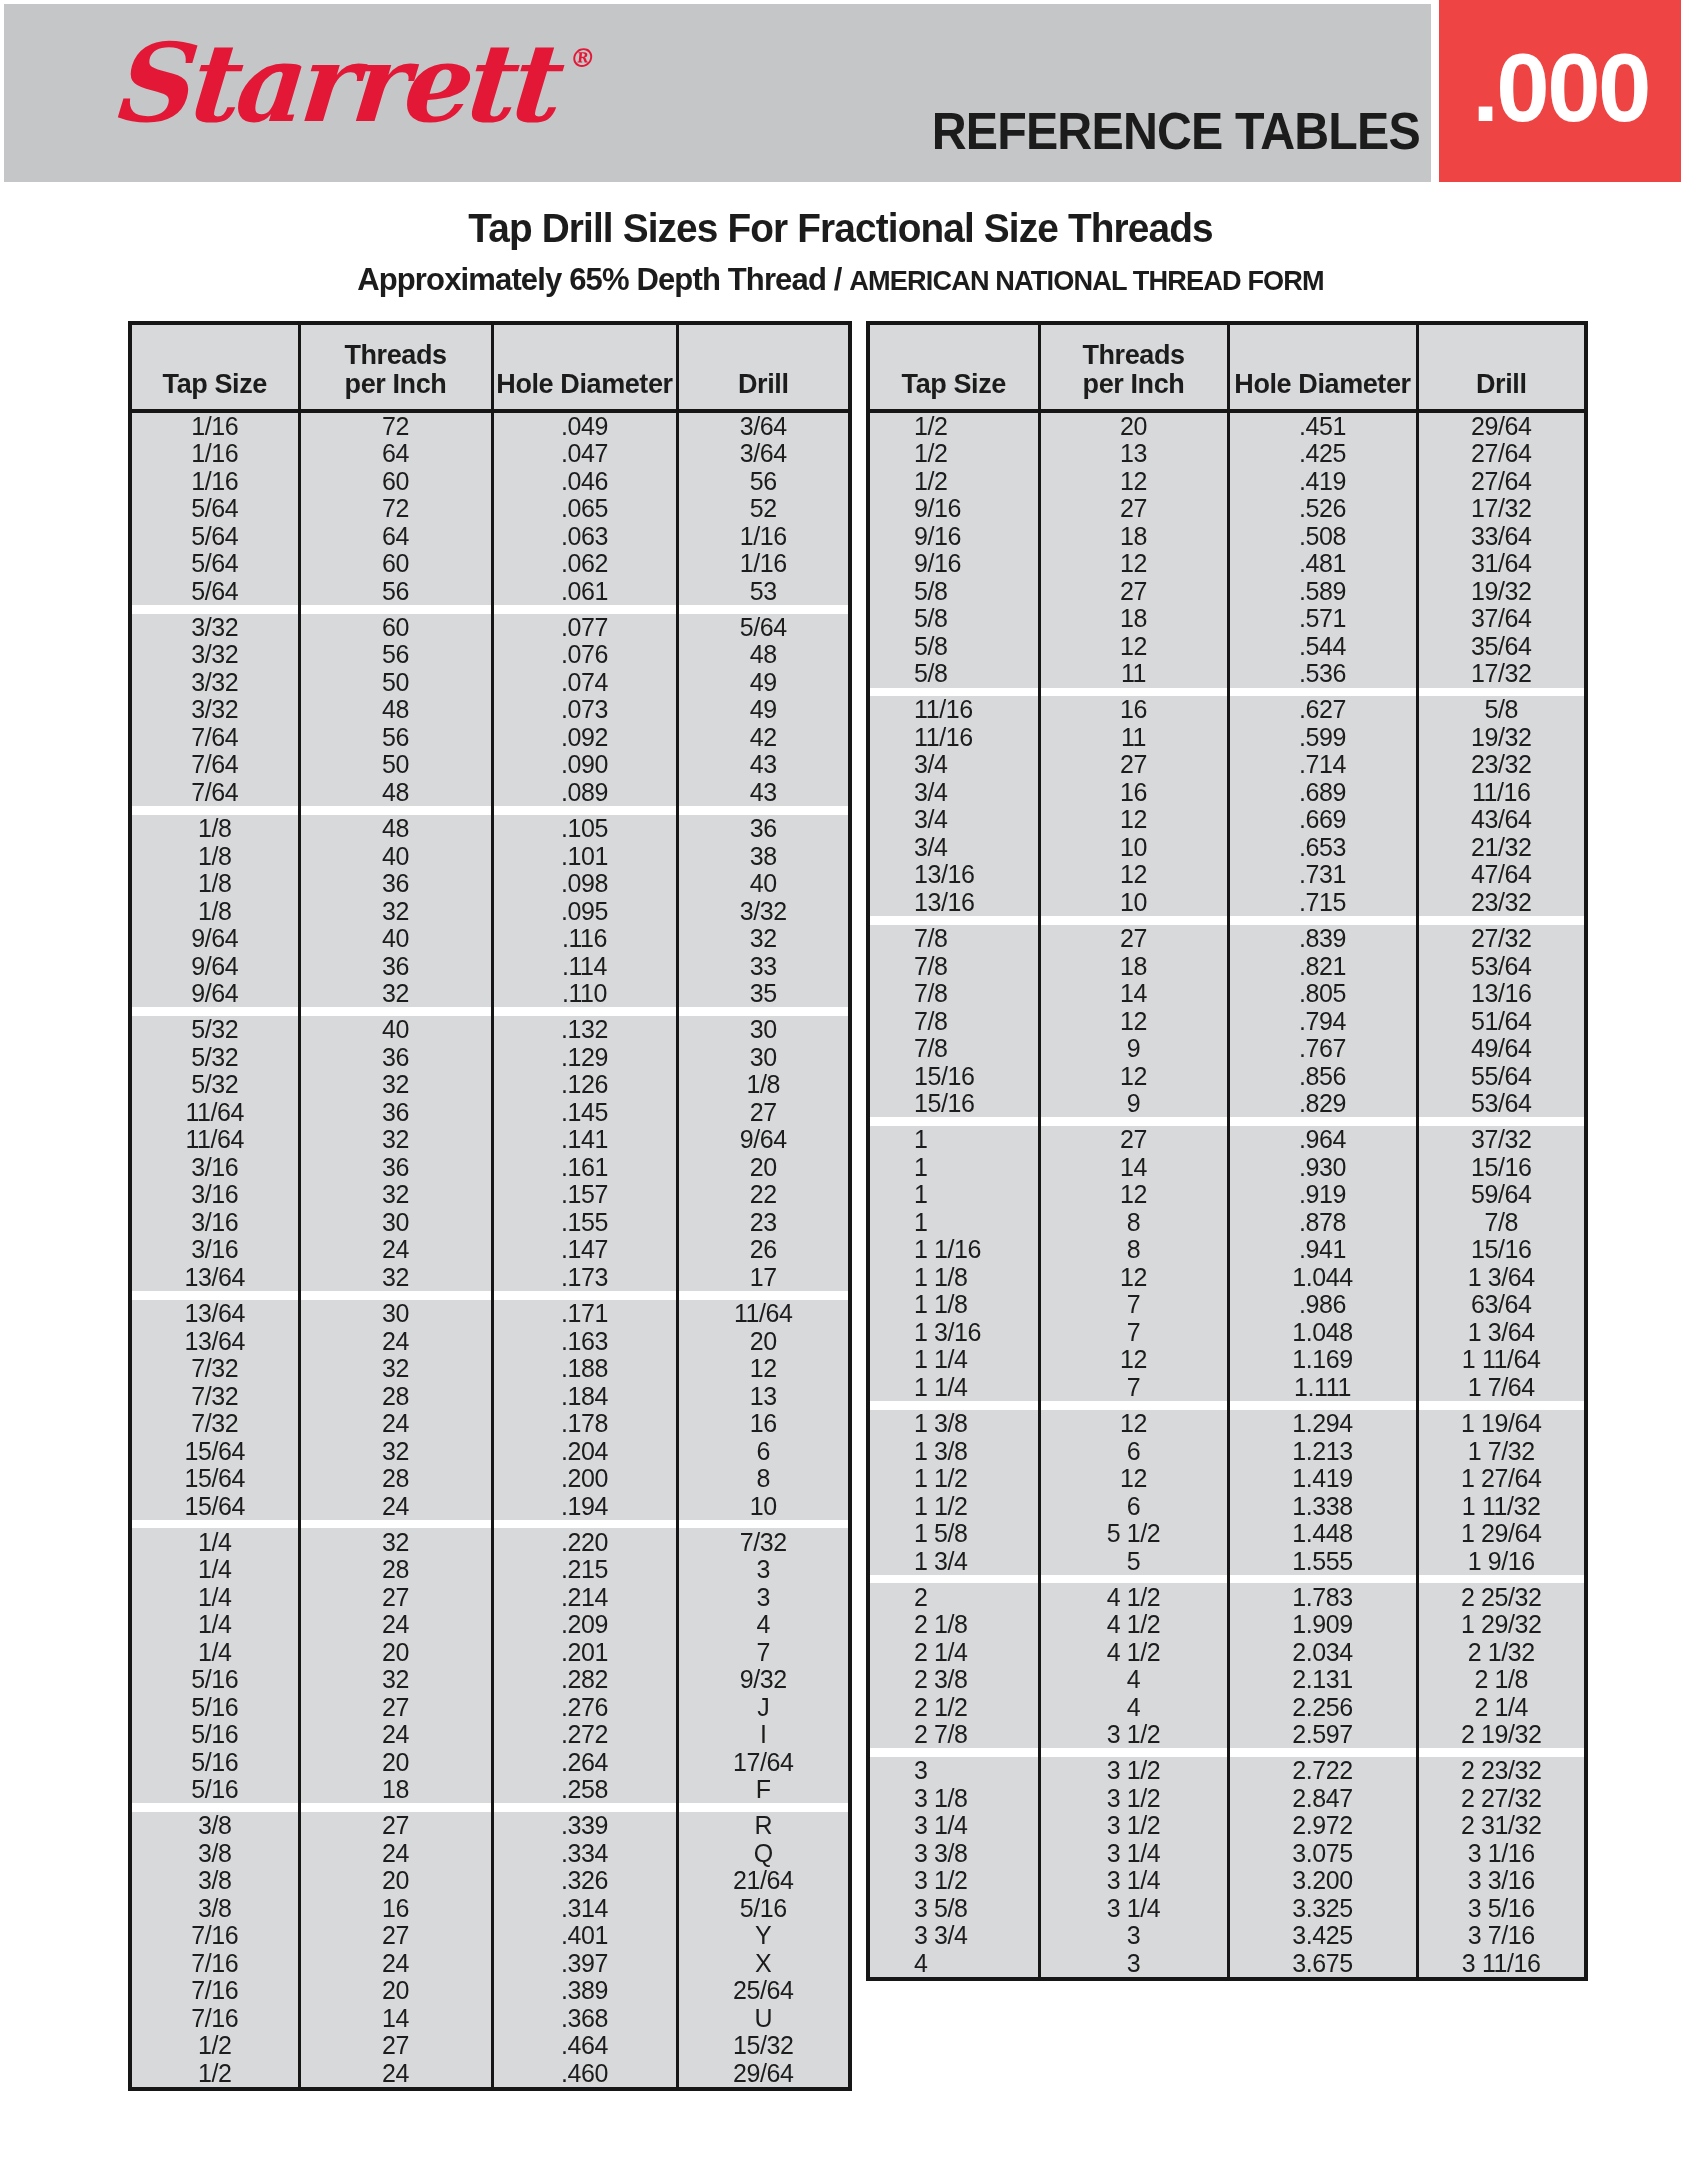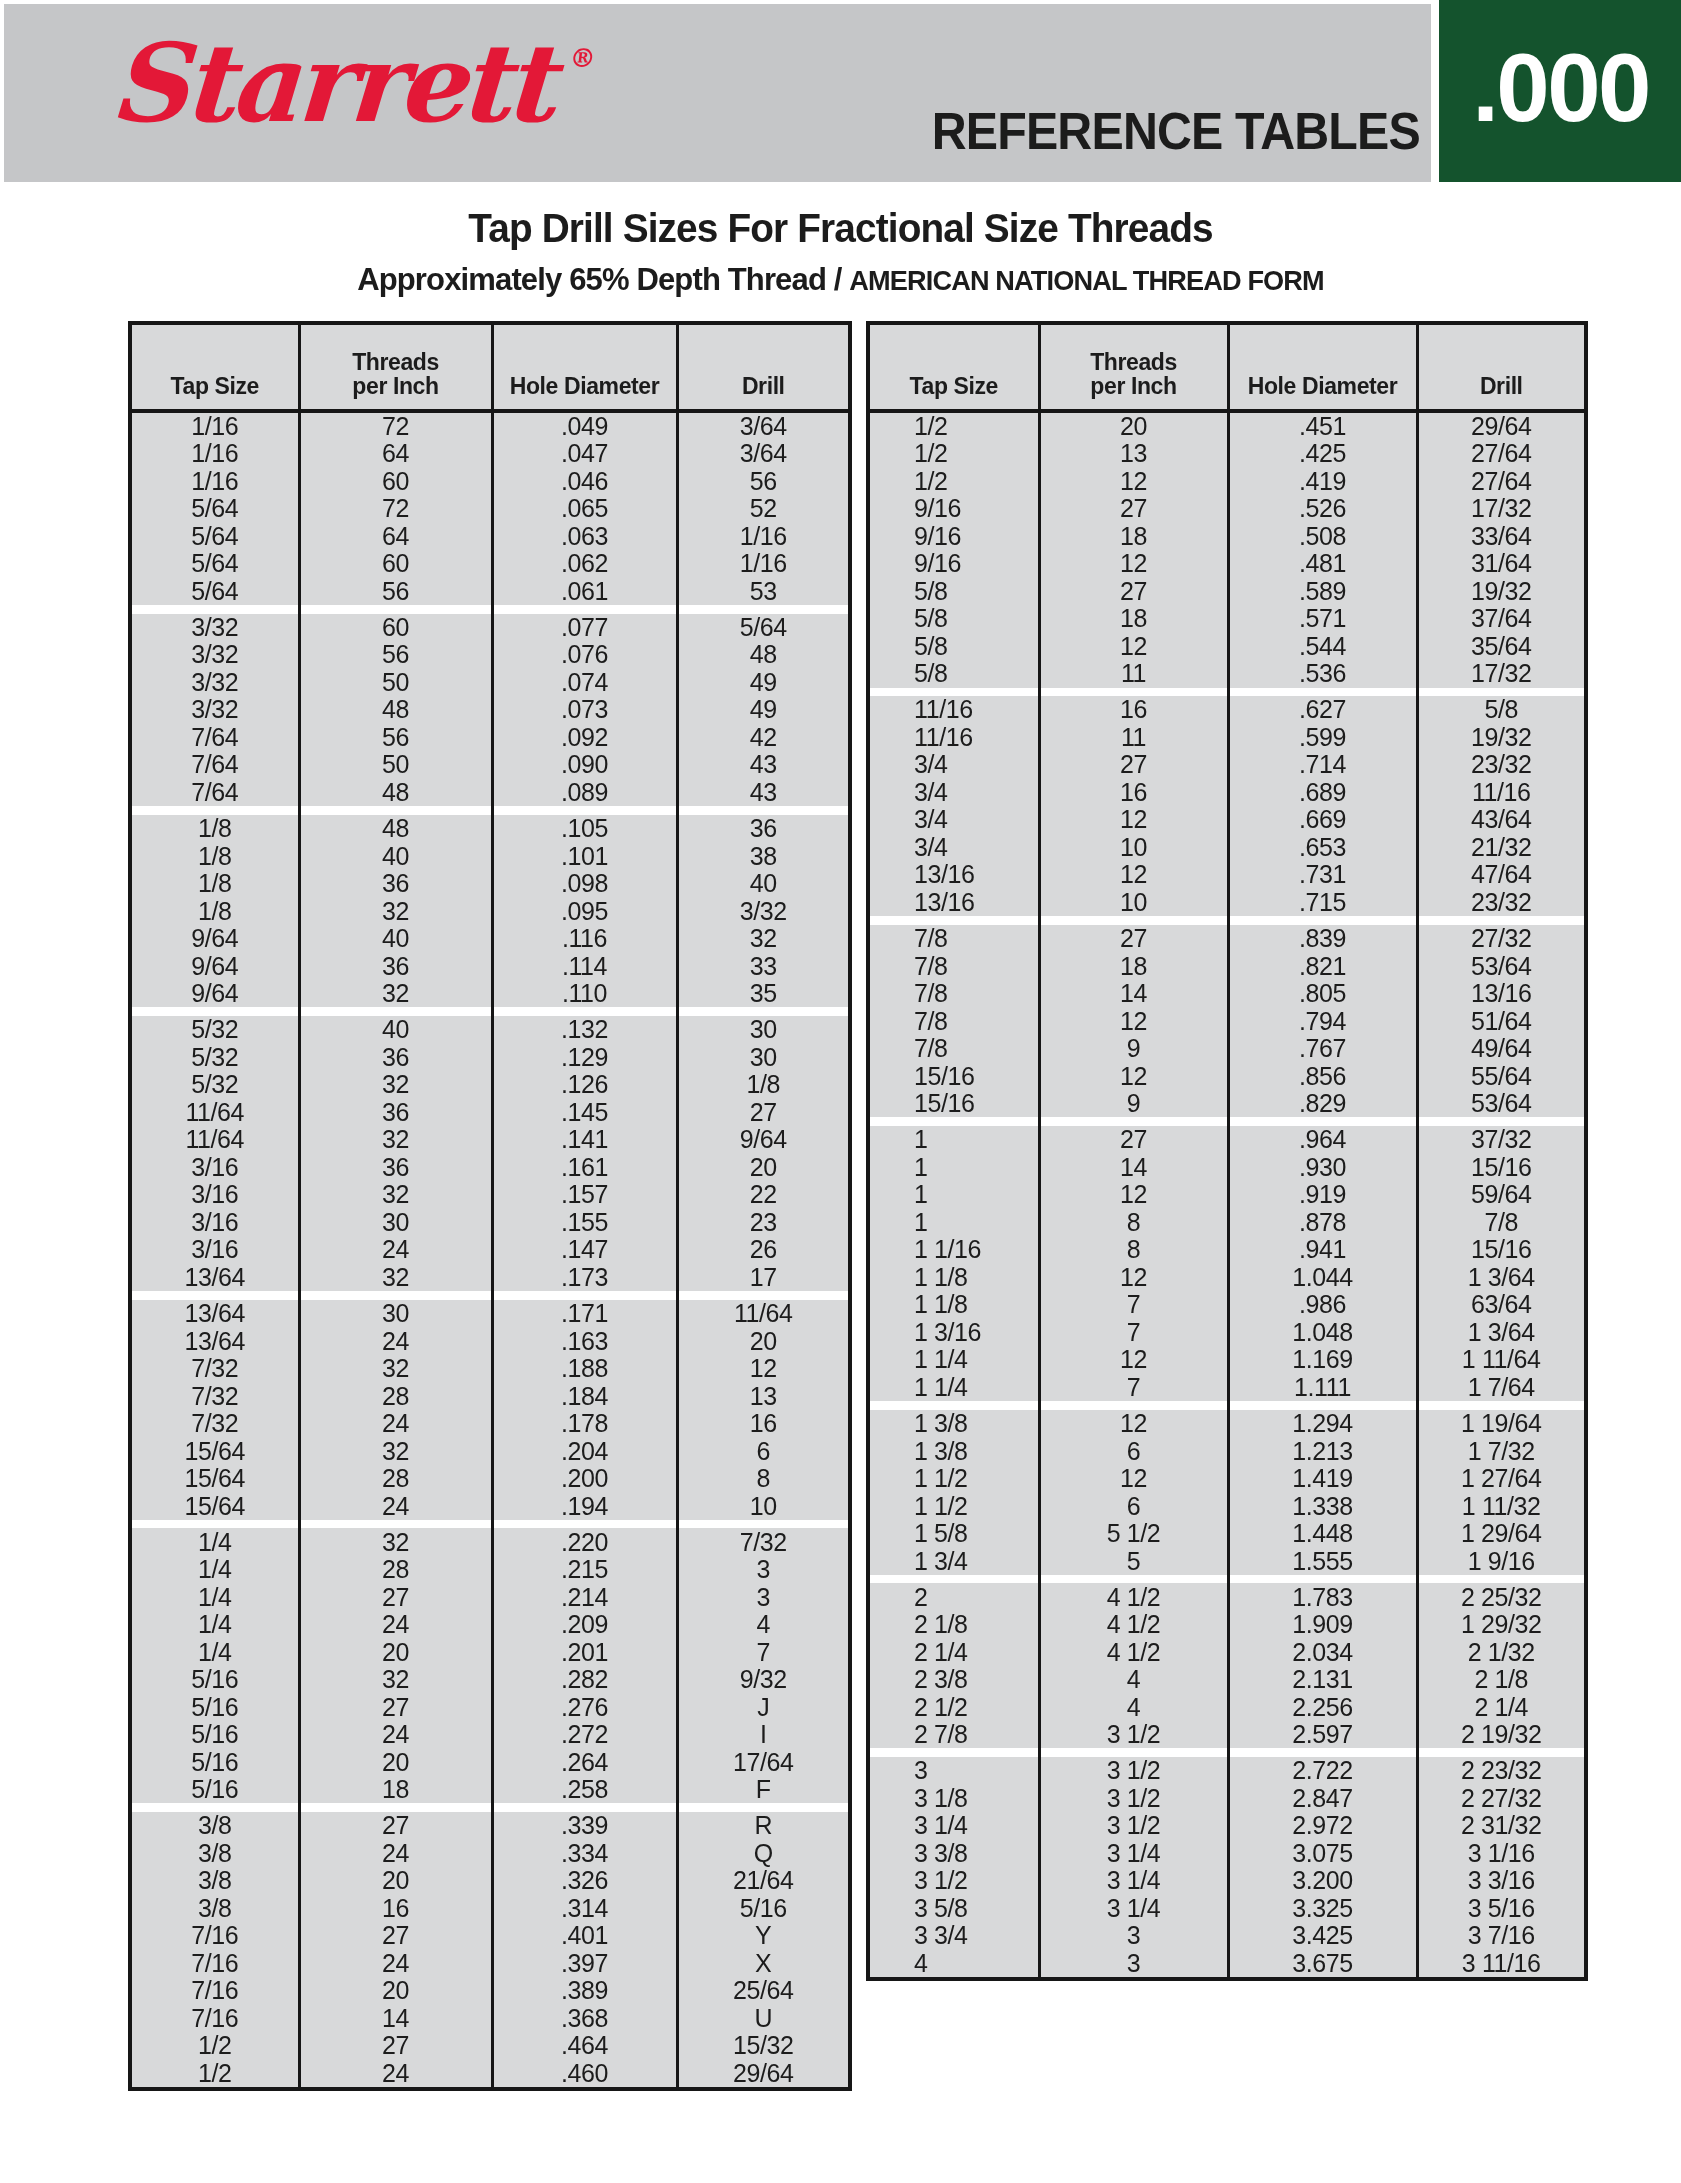--- a/index.html
+++ b/index.html
@@ -29,7 +29,7 @@
   }
   .tab-box {
     position:absolute; left:1439px; top:0; width:243px; height:182px;
-    background:#14532d; color:#ffffff; display:flex; align-items:center;
+    background:#ef4444; color:#ffffff; display:flex; align-items:center;
     justify-content:center; font-weight:bold; font-size:96px; letter-spacing:-2.6px;
     padding-bottom:5.2px; box-sizing:border-box;
   }

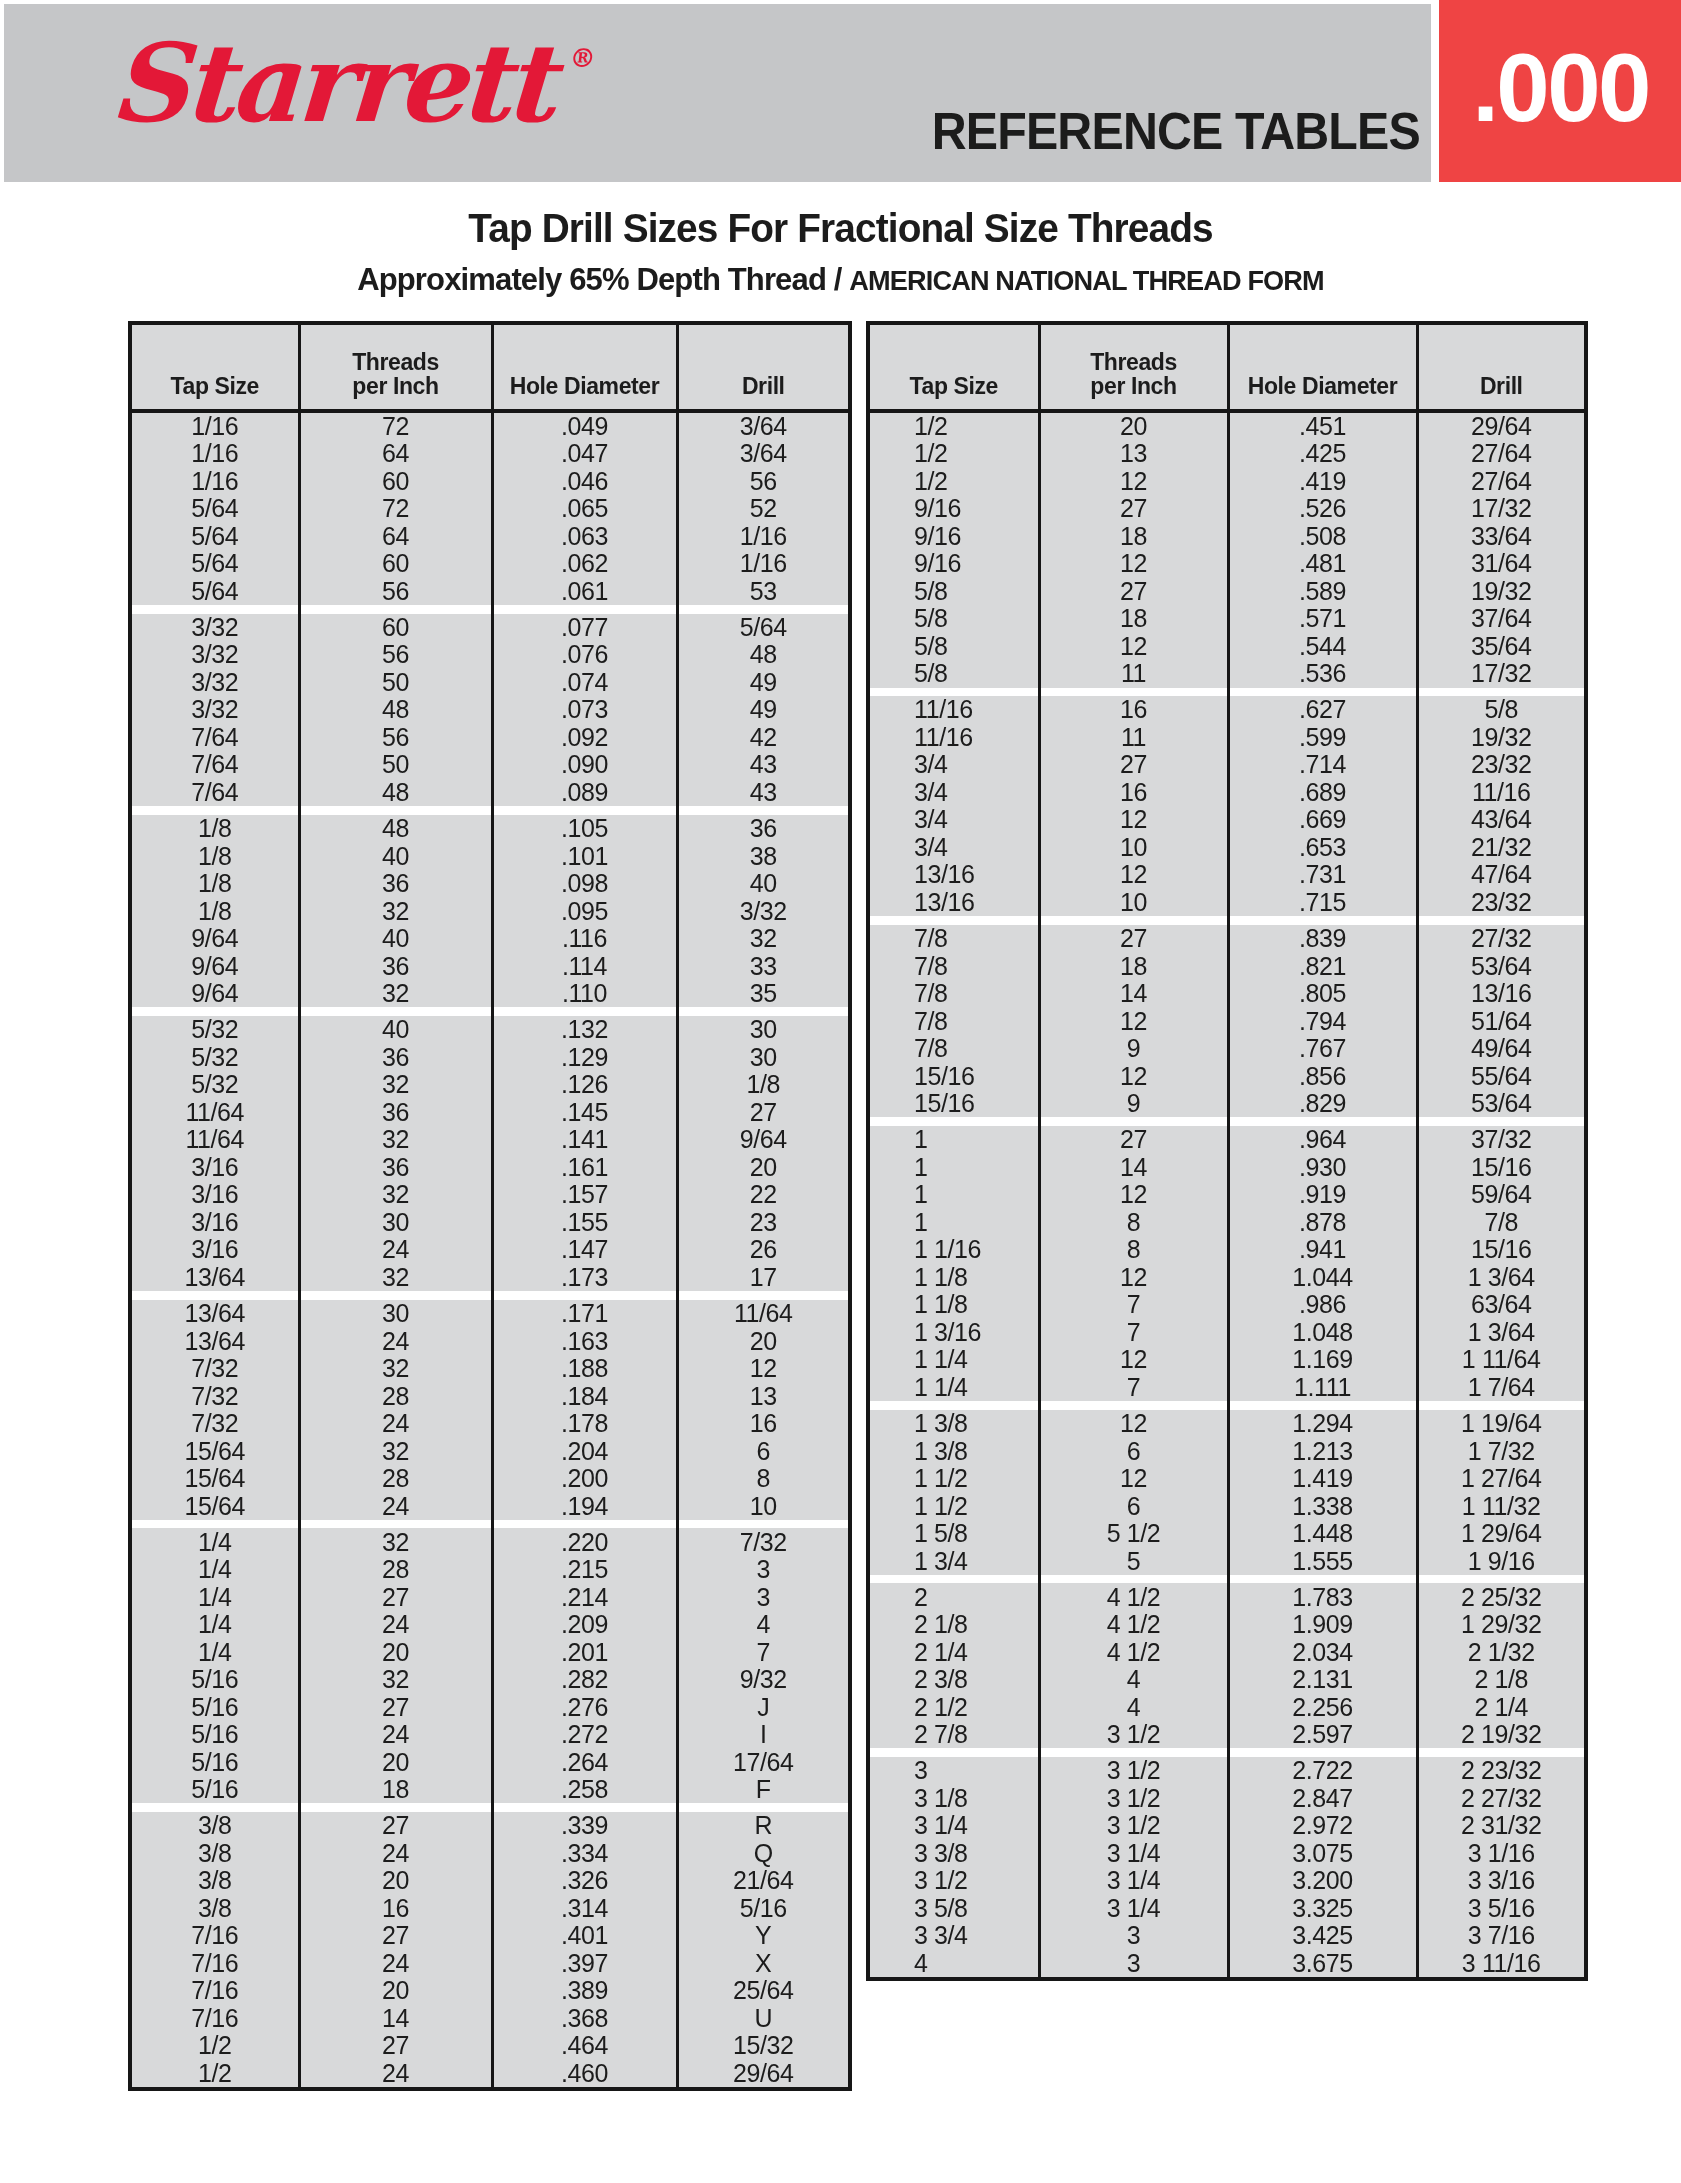--- a/index.html
+++ b/index.html
@@ -54,7 +54,7 @@
   .drill-table.right { left:866px; width:717px; }
   .drill-table th {
     vertical-align:bottom; padding:0 0 10.5px 0;
-    height:73px; font-size:23px; font-weight:bold; line-height:1.05;
+    height:73px; font-size:27px; font-weight:bold; line-height:1.05;
     border-bottom:4.4px solid #161616; letter-spacing:-0.4px;
   }
   .drill-table td {

